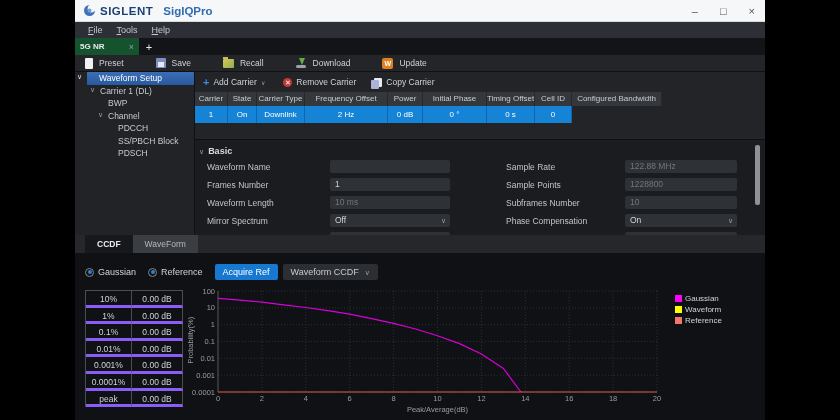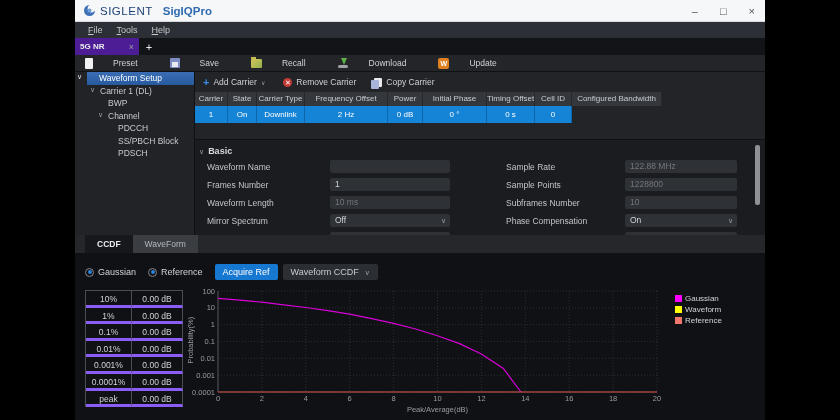--- a/index.html
+++ b/index.html
@@ -11,7 +11,7 @@
   
   .titlebar { position:absolute; left:0; top:0; width:100%; height:22px; background:#f6f7f8;
               border-bottom:1px solid #d8d9da; display:flex; align-items:center; padding-left:8px; }
-  .brand { color:#1b3f77; font-weight:normal; font-size:11.5px; letter-spacing:.5px; margin-left:4px; }
+  .brand { color:#1b3f77; font-weight:bold; font-size:11.5px; letter-spacing:.5px; margin-left:4px; }
   .apptitle { color:#2f6bb0; font-weight:bold; font-size:11.5px; margin-left:10px; }
   .winctrls { position:absolute; right:10px; top:0; height:22px; display:flex; align-items:center; gap:22px; }
   .winctrls span { color:#555; font-size:11px; line-height:22px; cursor:default; }

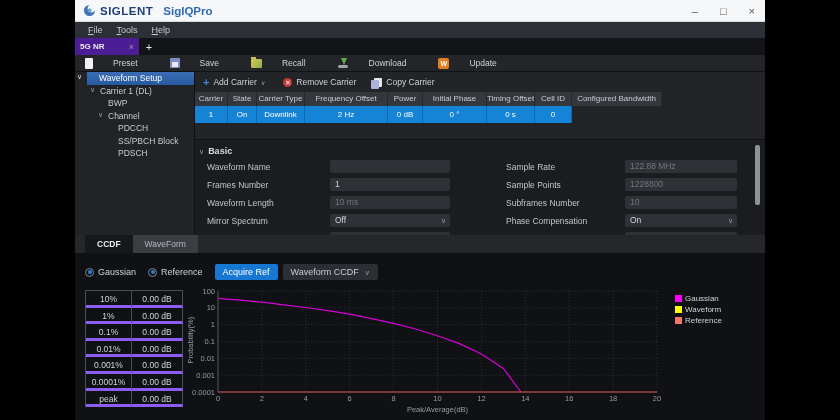--- a/index.html
+++ b/index.html
@@ -24,7 +24,7 @@
 
   
   .tabbar { position:absolute; left:0; top:38px; width:100%; height:17px; background:#121418; display:flex; }
-  .doc-tab { width:64px; height:17px; background:#4c1d95; color:#e8eaed; font-size:8px; font-weight:bold;
+  .doc-tab { width:64px; height:17px; background:#14532d; color:#e8eaed; font-size:8px; font-weight:bold;
              display:flex; align-items:center; padding:0 5px; }
   .doc-tab .lbl { flex:1; }
   .doc-tab .x { color:#9a9da2; font-size:9px; font-weight:normal; }

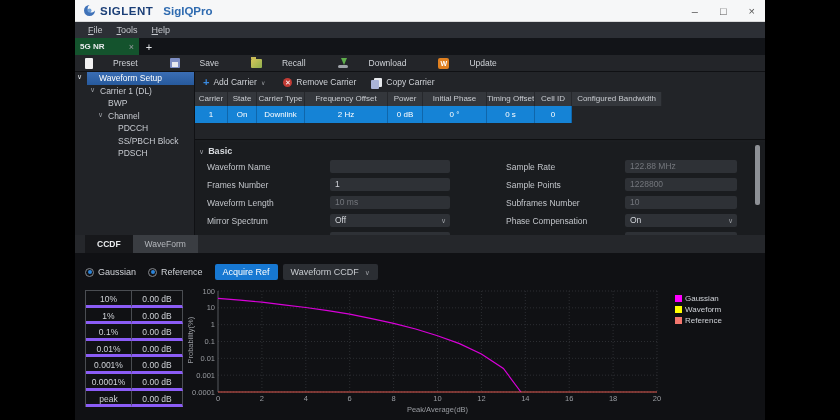--- a/index.html
+++ b/index.html
@@ -33,7 +33,7 @@
   
   .toolbar { position:absolute; left:0; top:55px; width:100%; height:17px; background:#232529;
              border-bottom:1px solid #101114; display:flex; align-items:center; padding-left:10px; gap:32px; }
-  .tb-btn { display:flex; align-items:center; gap:20px; color:#cfd2d7; font-size:8.5px; }
+  .tb-btn { display:flex; align-items:center; gap:6px; color:#cfd2d7; font-size:8.5px; }
   .tb-ico { display:inline-block; position:relative; }
   .ico-preset { width:8px; height:11px; background:#f2f2f2; border-radius:1px; }
   .ico-save { width:10px; height:10px; background:#7e8ec4; border-radius:1px; }

